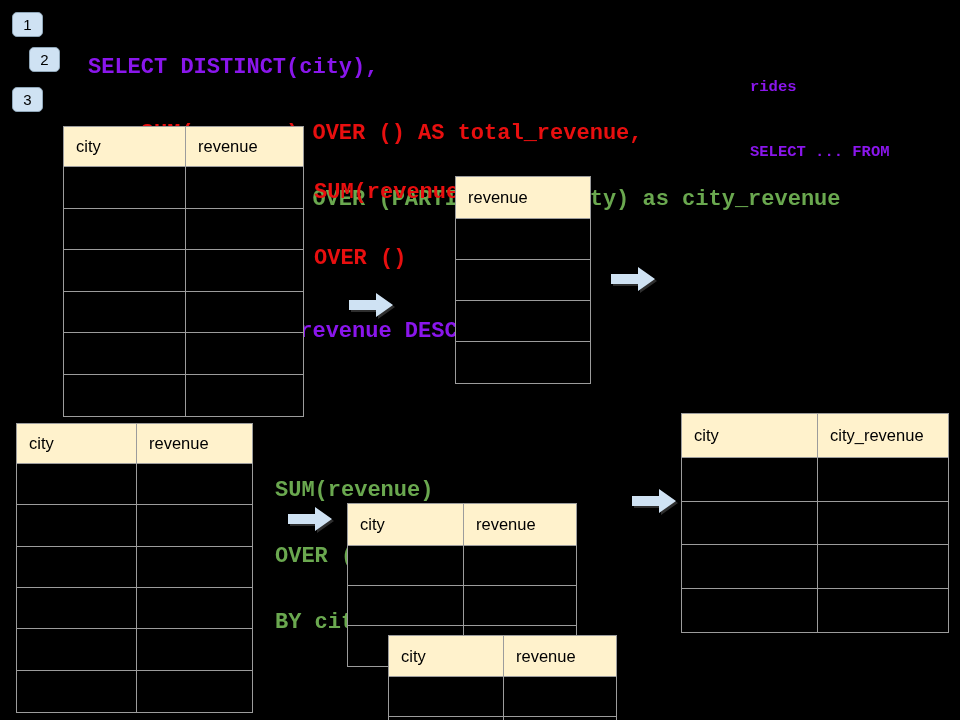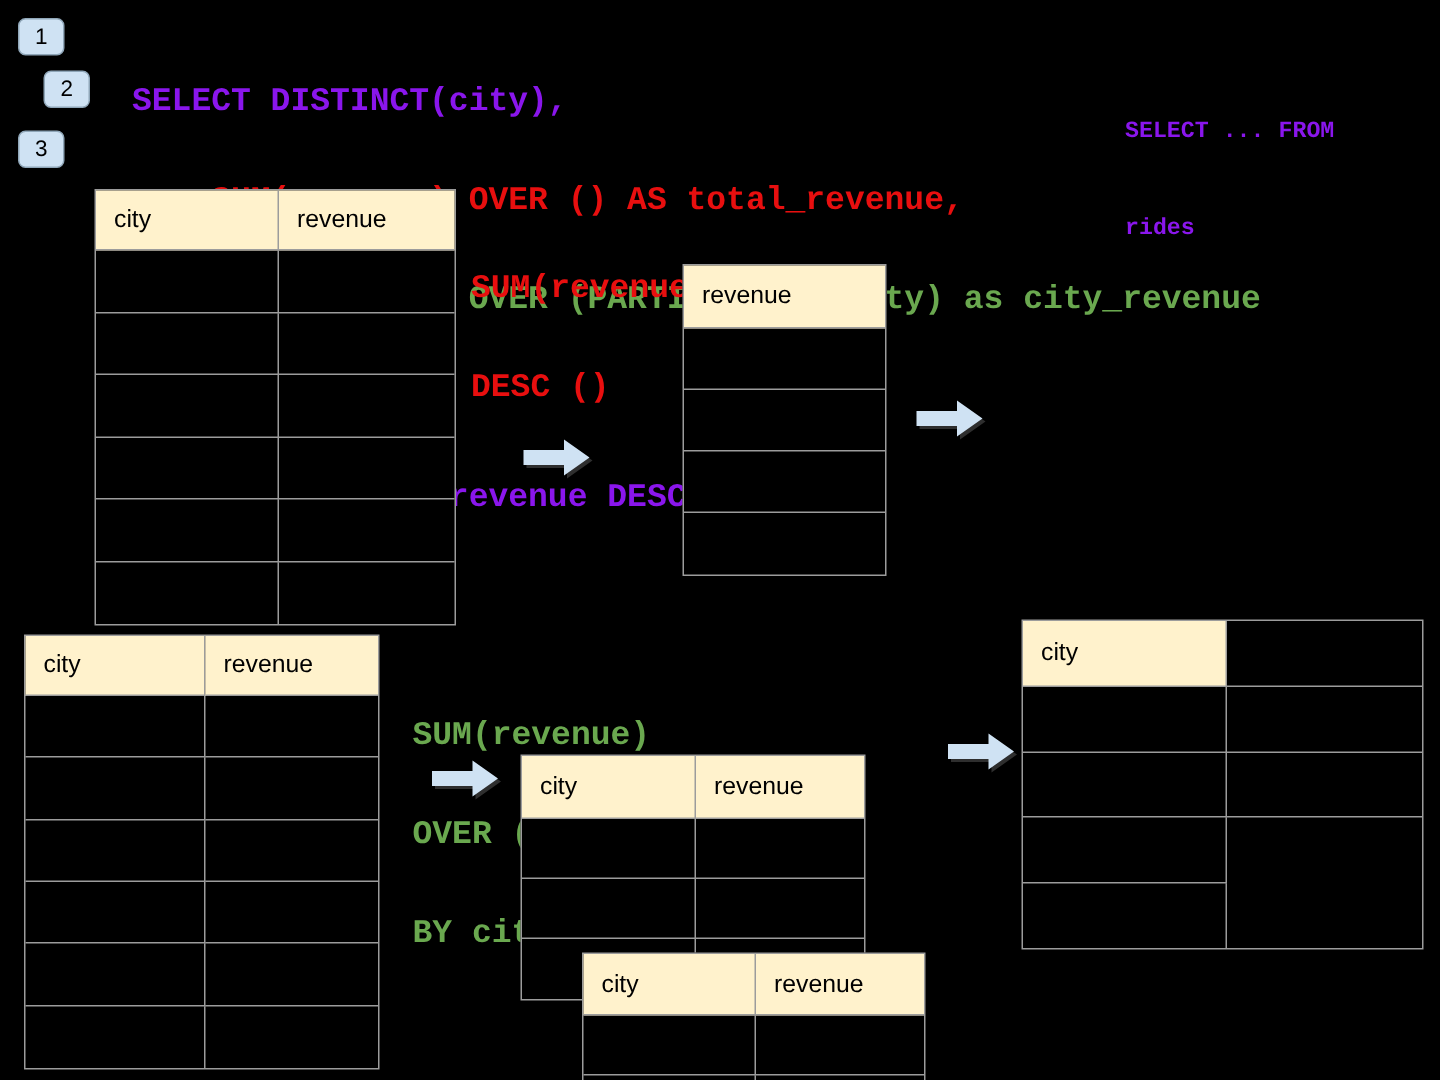--- a/index.html
+++ b/index.html
@@ -102,8 +102,8 @@
 </div>
 
 <div class="code small purple" id="side-snippet">
+  <div>rides</div>
   <div>SELECT ... FROM</div>
-  <div>rides</div>
 </div>
 
 <div class="code red" id="ann-total">

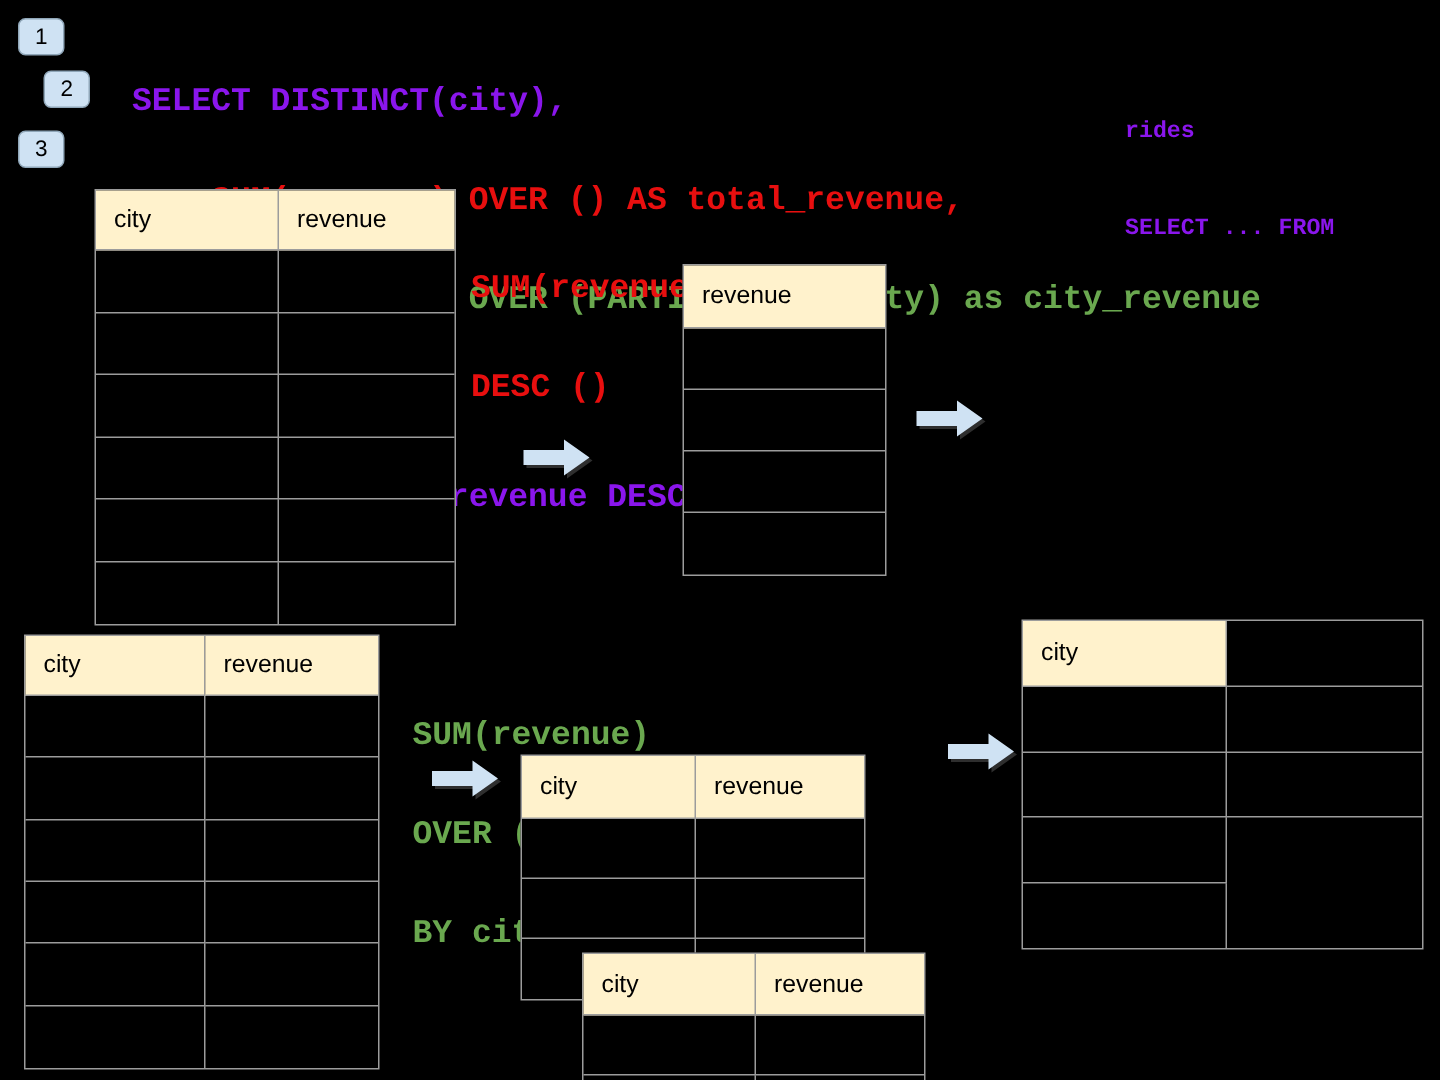--- a/index.html
+++ b/index.html
@@ -108,7 +108,7 @@
 
 <div class="code red" id="ann-total">
   <div>SUM(revenue)</div>
-  <div>DESC ()</div>
+  <div>OVER ()</div>
 </div>
 
 <div class="code green" id="ann-partition">

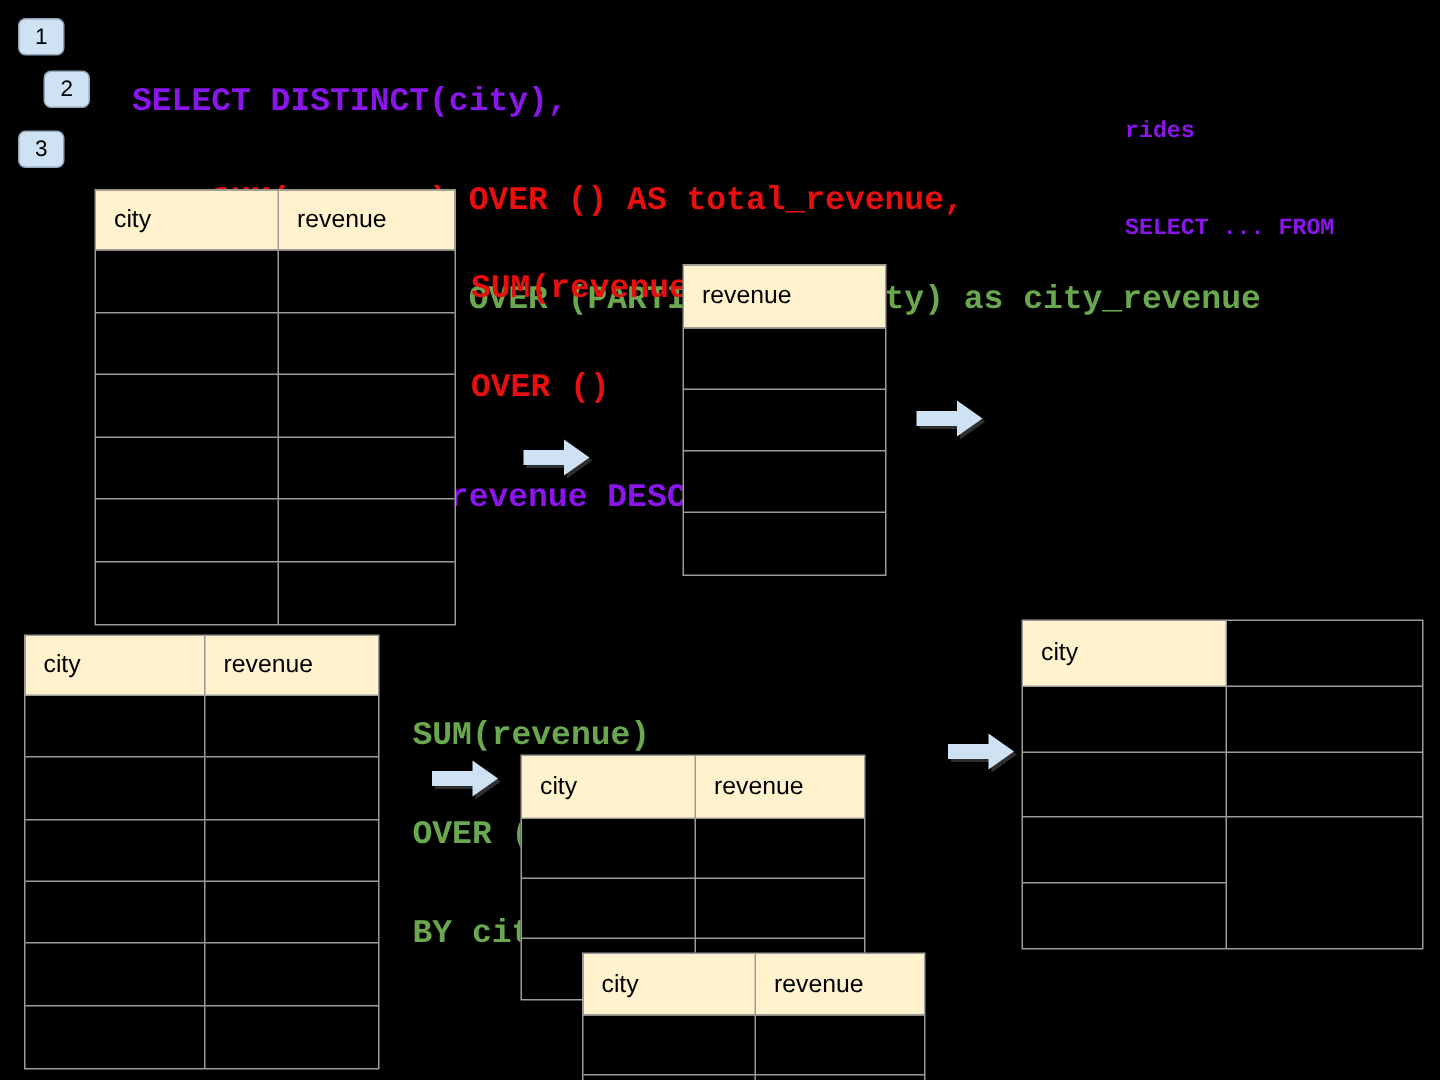--- a/index.html
+++ b/index.html
@@ -181,6 +181,7 @@
 
 <div class="tbl cols2" id="tbl-final-result">
   <div class="cell head">city</div>
+  <div class="cell head">city_revenue</div>
 <div class="cell"></div>
     <div class="cell"></div>
     <div class="cell"></div>

